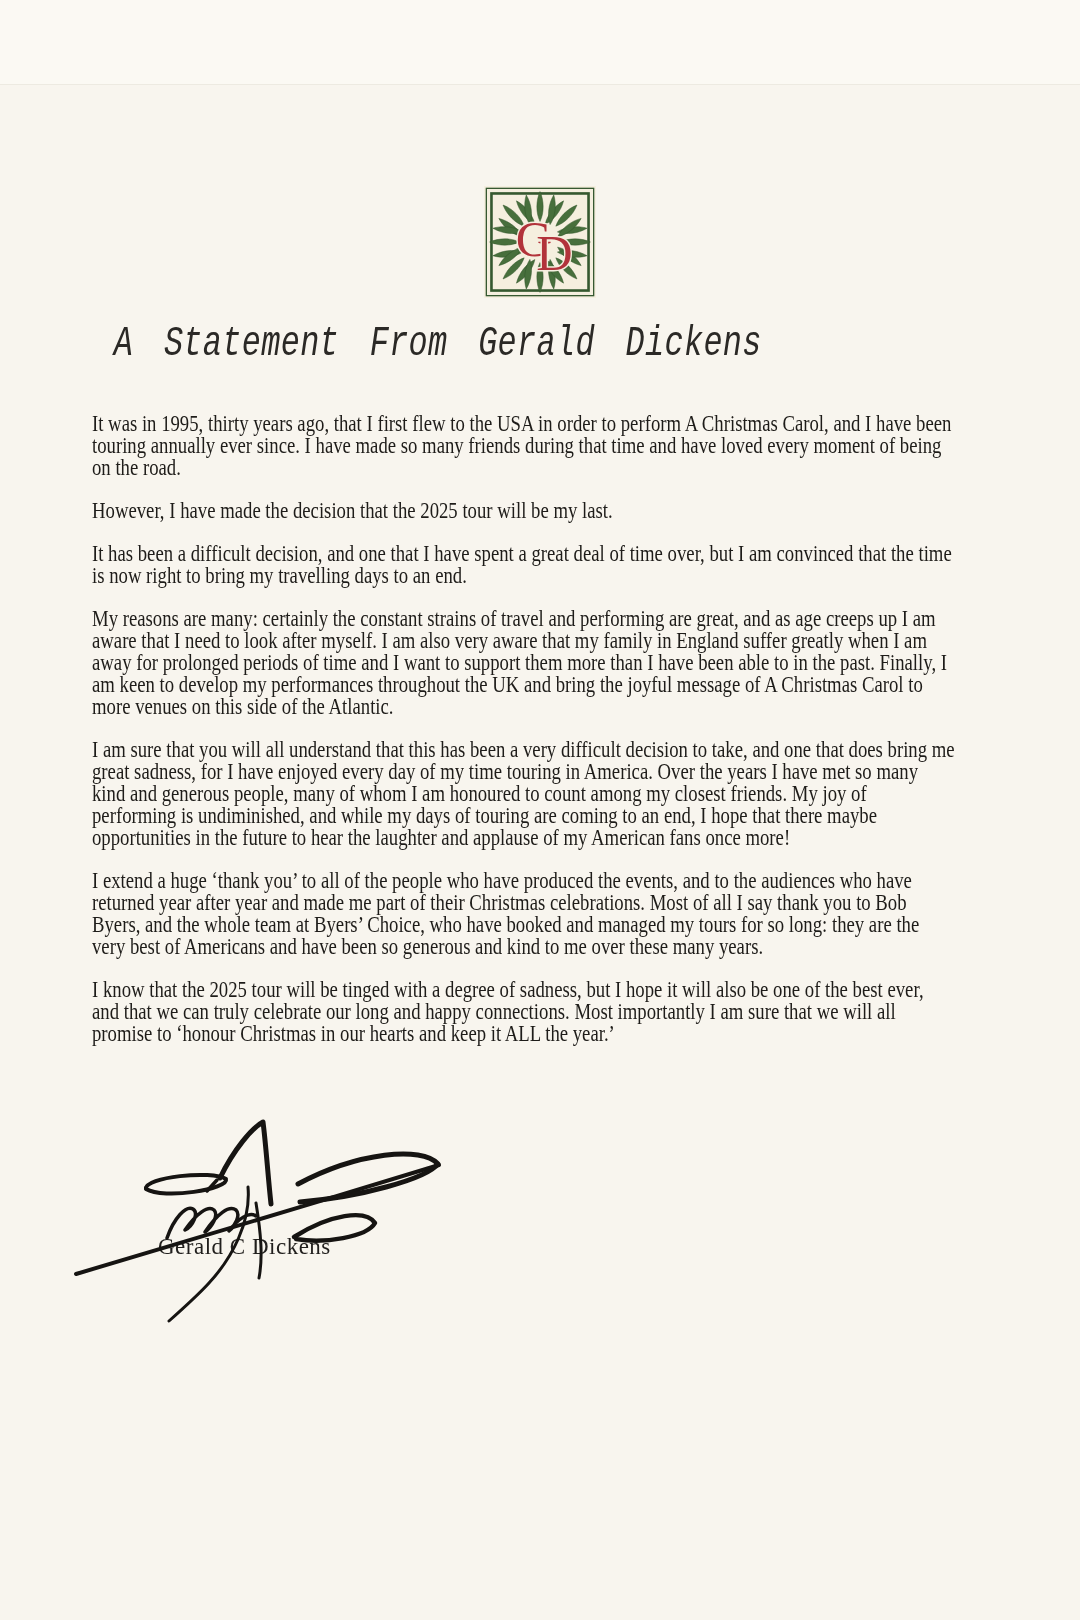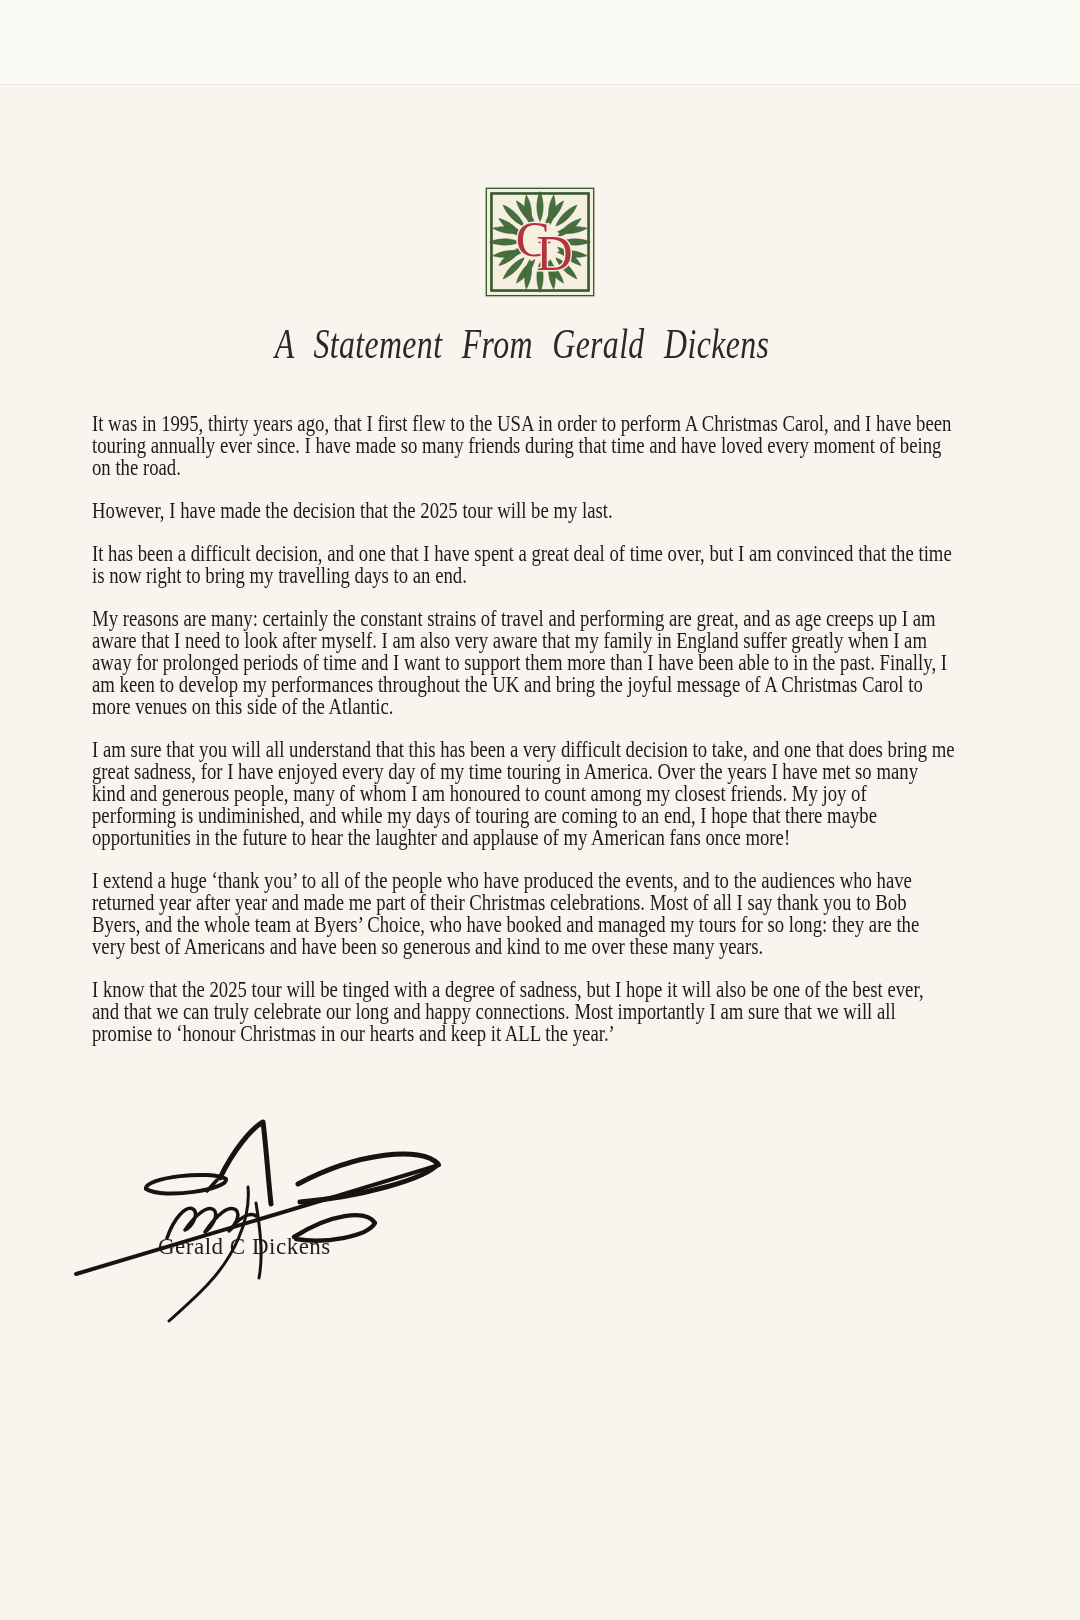--- a/index.html
+++ b/index.html
@@ -18,7 +18,7 @@
     position:absolute;left:484px;top:186px;width:112px;height:112px;
   }
   .title-row{
-    position:absolute;left:0;top:320px;width:1044px;text-align:center;
+    position:absolute;left:0;top:320px;width:1044px;font-family:Liberation Mono, monospace;
   }
   .title{
     display:inline-block;

